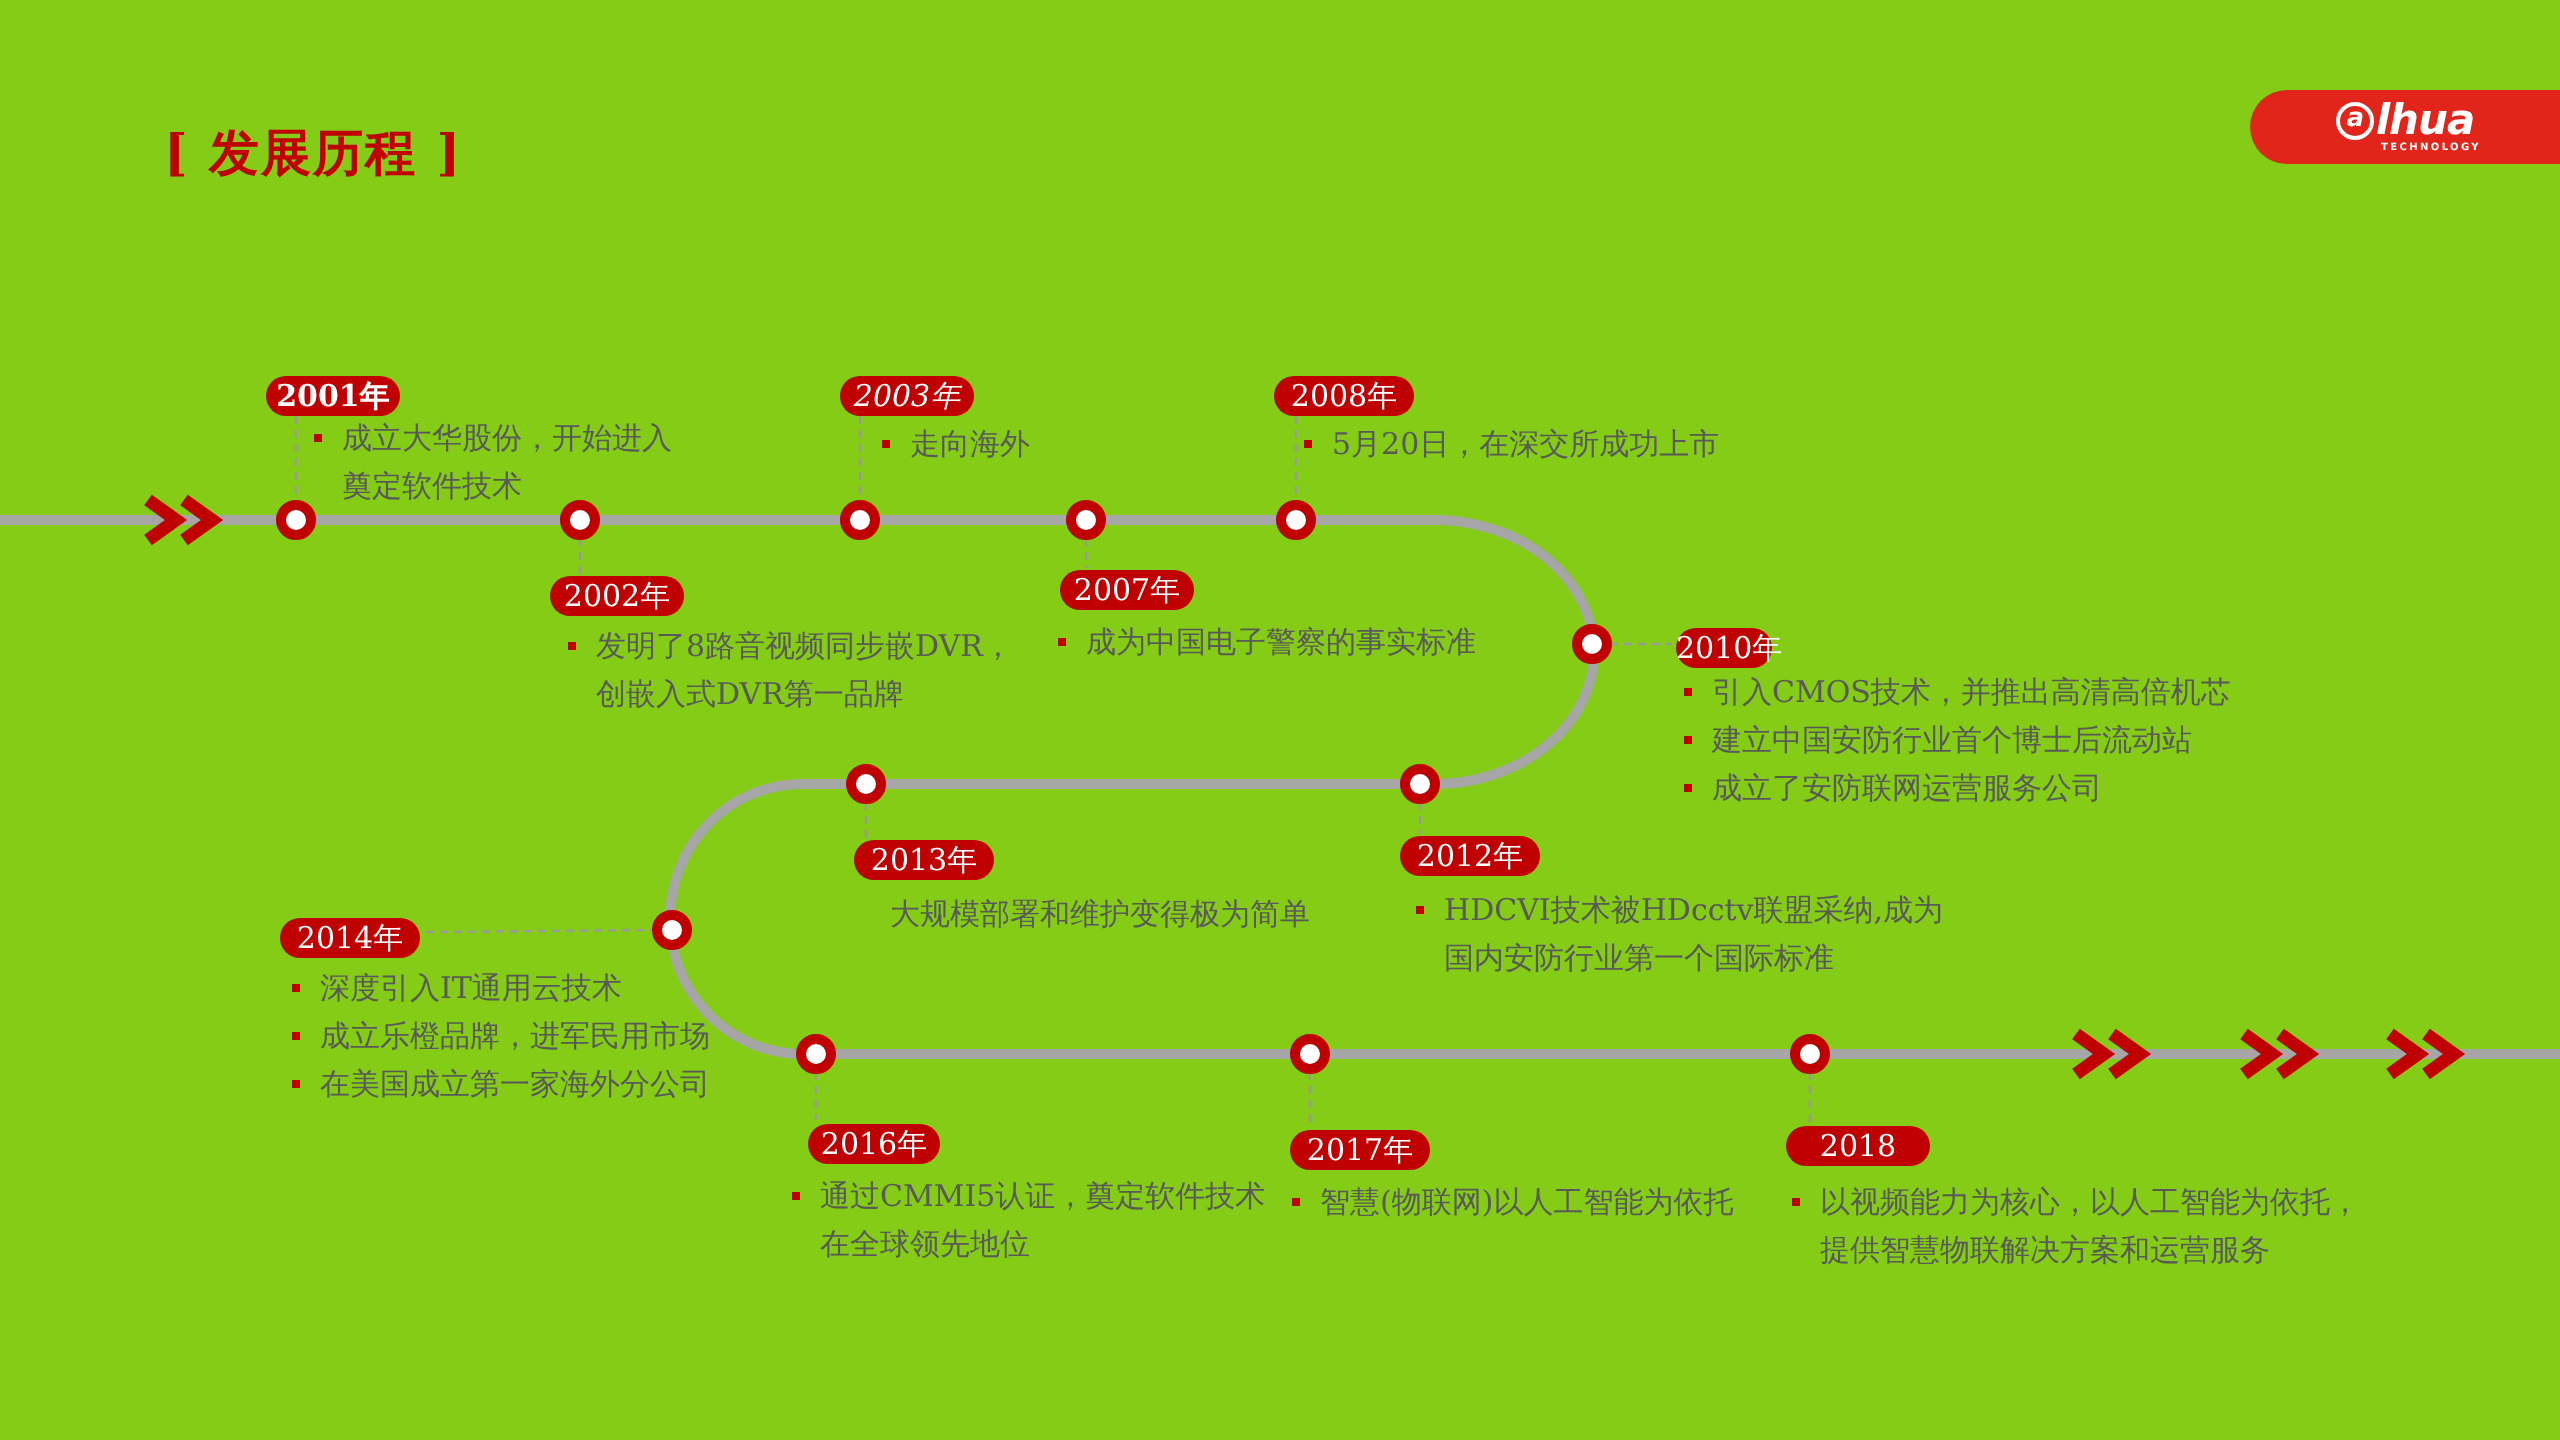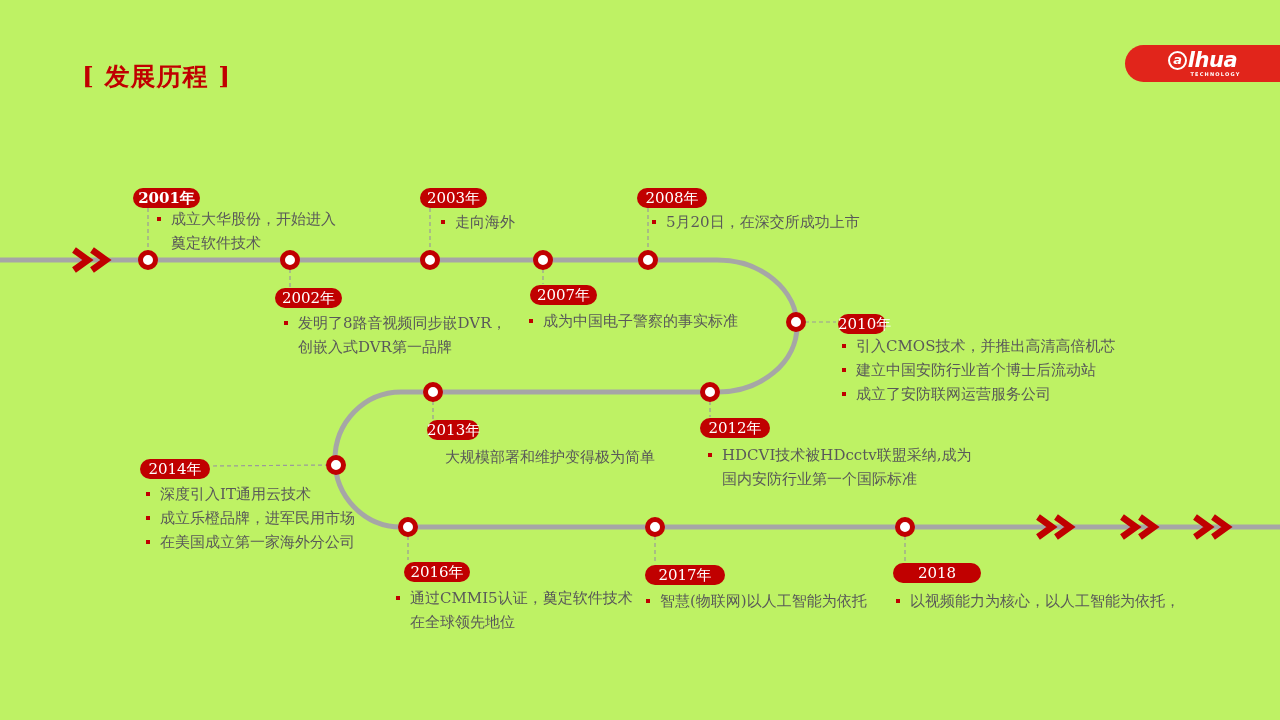--- a/index.html
+++ b/index.html
@@ -12,7 +12,7 @@
   html,body{margin:0;padding:0;background:#fff;}
   body{width:1280px;height:720px;overflow:hidden;
        font-family:"DejaVu Serif","Liberation Serif",serif;}
-  #stage{position:relative;width:1280px;height:720px;background:#bef264;}
+  #stage{position:relative;width:1280px;height:720px;background:#84cc16;}
 
   .title{position:absolute;left:82px;top:60px;font-size:25px;font-weight:bold;
          color:var(--accent-red);letter-spacing:1px;white-space:nowrap;}

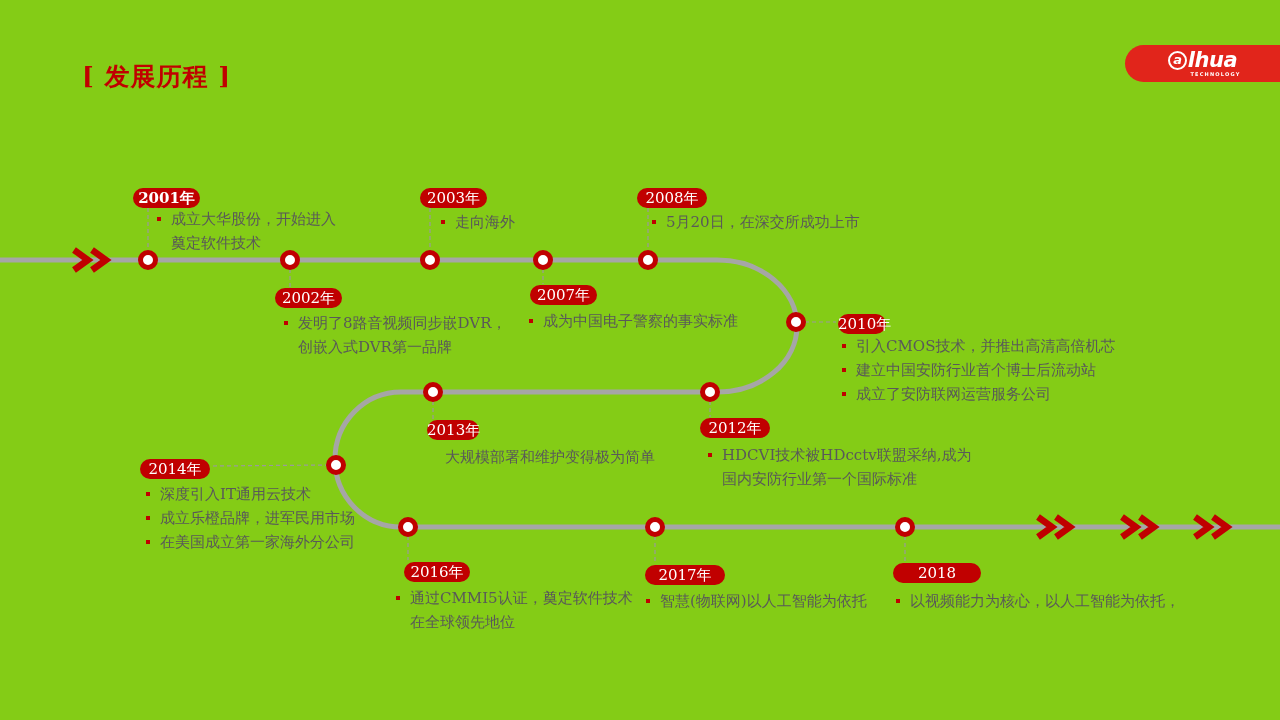--- a/index.html
+++ b/index.html
@@ -118,7 +118,7 @@
           <span>创嵌入式DVR第一品牌</span>
         </div>
       </div>
-      <div class="badge" style="left: 420px; top: 188px; width: 67px;">2003年</div>
+      <div class="badge" style="left: 420px; top: 188px; width: 67px; font-style: italic;">2003年</div>
       <div class="desc" style="left: 441px; top: 210px;">
         <div class="line">
           <span class="bullet"></span>

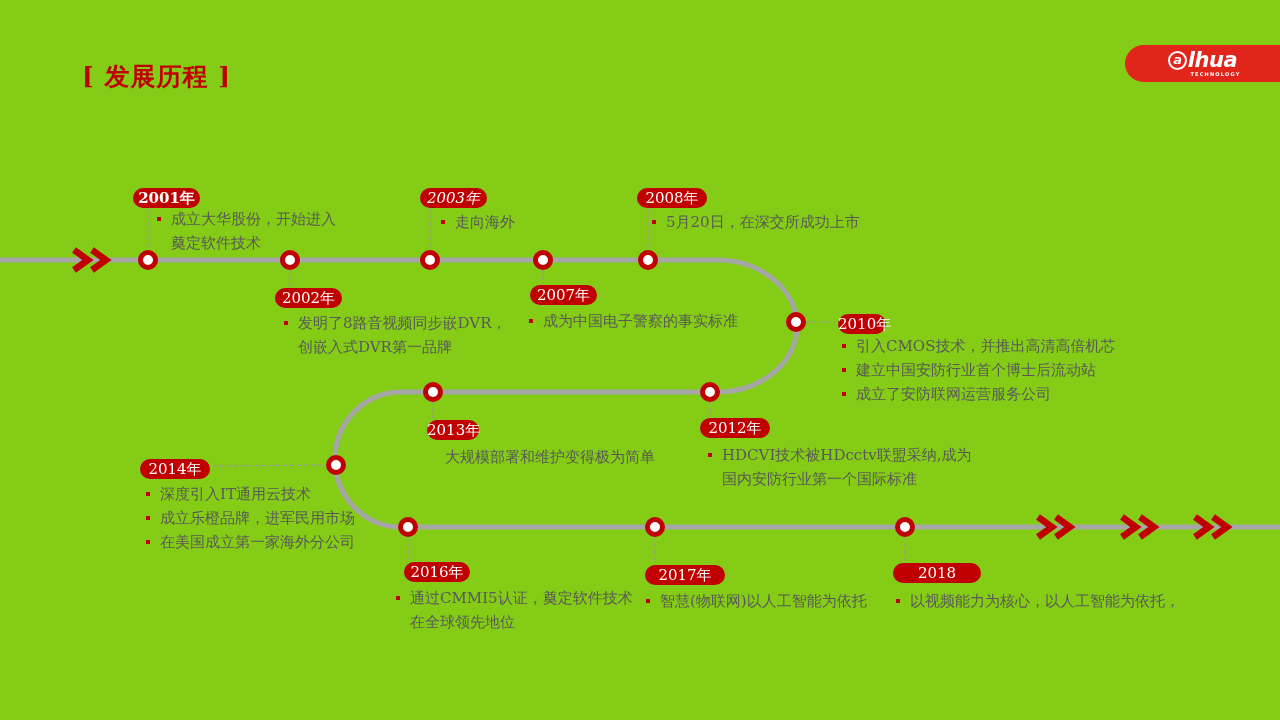--- a/index.html
+++ b/index.html
@@ -165,7 +165,7 @@
           <span>国内安防行业第一个国际标准</span>
         </div>
       </div>
-      <div class="badge" style="left: 427px; top: 420px; width: 52px;">2013年</div>
+      <div class="badge" style="left: 427px; top: 420px; width: 70px;">2013年</div>
       <div class="desc" style="left: 431px; top: 445px;">
         <div class="line">
           <span class="bullet spacer"></span>

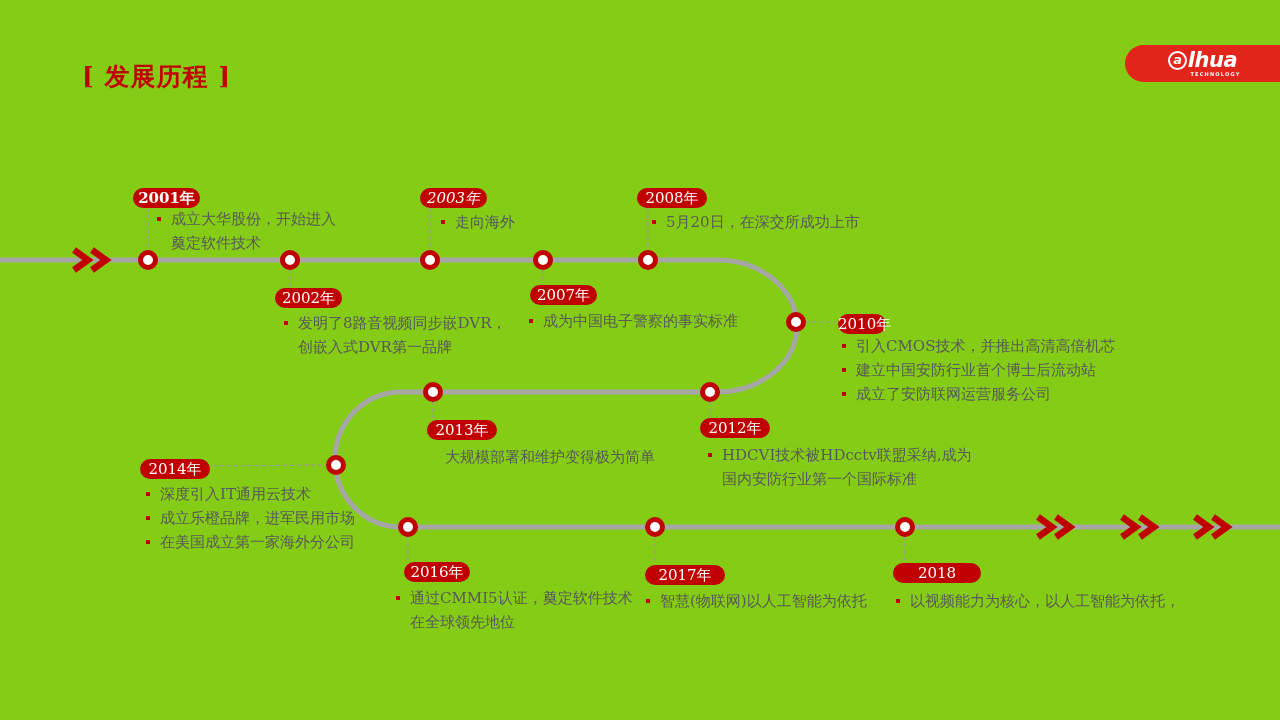--- a/index.html
+++ b/index.html
@@ -198,7 +198,7 @@
           <span>在全球领先地位</span>
         </div>
       </div>
-      <div class="badge" style="left: 645px; top: 565px; width: 80px;">2017年</div>
+      <div class="badge" style="left: 645px; top: 565px; width: 70px;">2017年</div>
       <div class="desc" style="left: 646px; top: 589px;">
         <div class="line">
           <span class="bullet"></span>

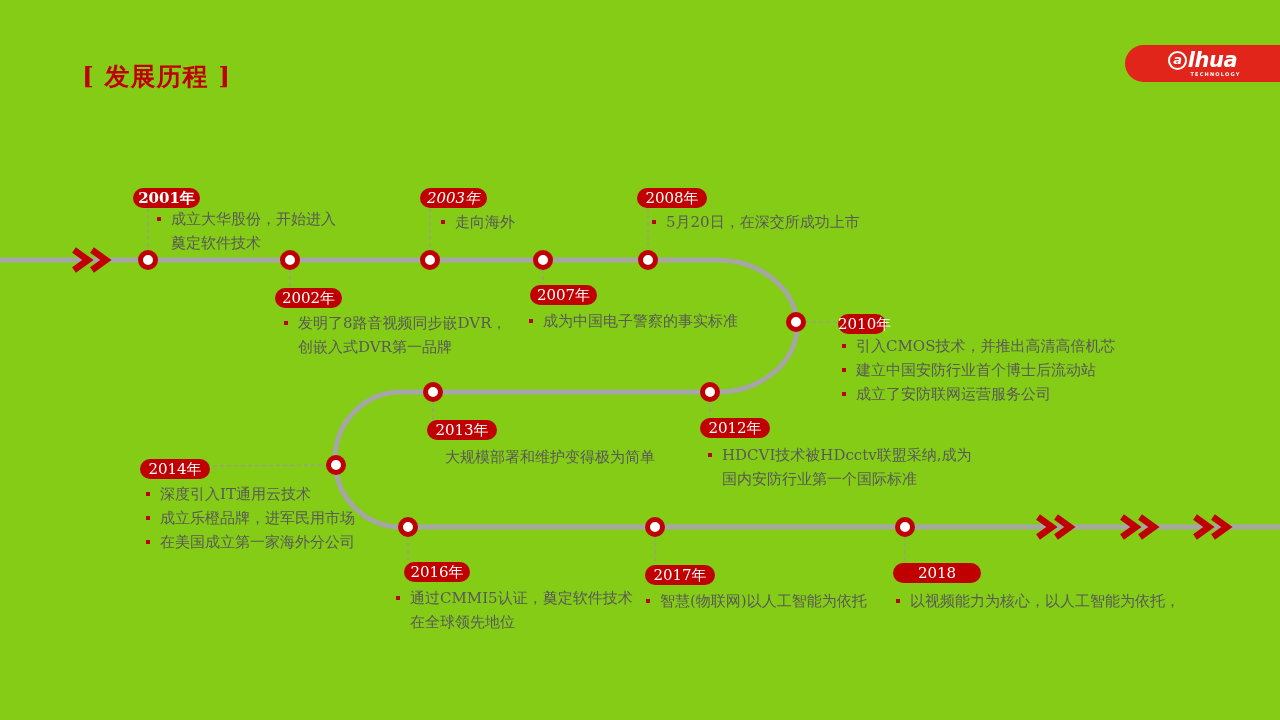--- a/index.html
+++ b/index.html
@@ -205,7 +205,7 @@
           <span>智慧(物联网)以人工智能为依托</span>
         </div>
       </div>
-      <div class="badge" style="left: 893px; top: 563px; width: 88px;">2018</div>
+      <div class="badge" style="left: 893px; top: 563px; width: 72px;">2018</div>
       <div class="desc" style="left: 896px; top: 589px;">
         <div class="line">
           <span class="bullet"></span>

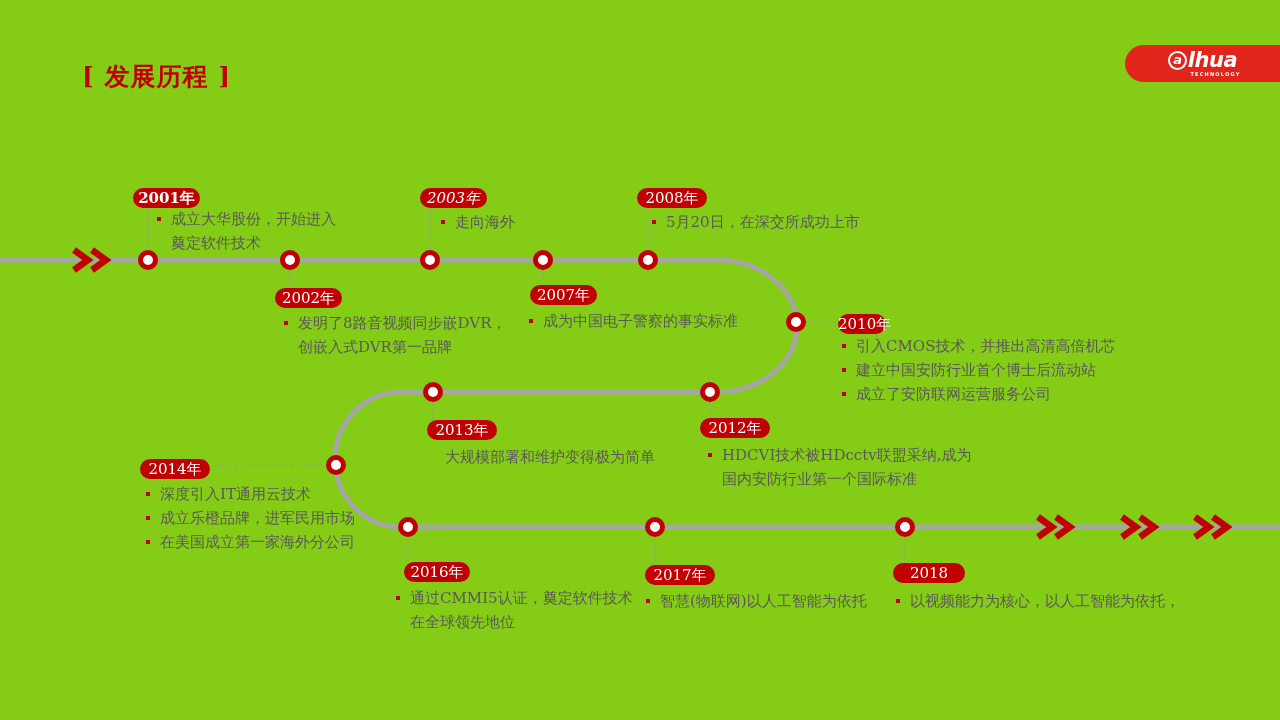--- a/index.html
+++ b/index.html
@@ -213,6 +213,7 @@
         </div>
         <div class="line">
           <span class="bullet spacer"></span>
+          <span>提供智慧物联解决方案和运营服务</span>
         </div>
       </div>
     </div>

